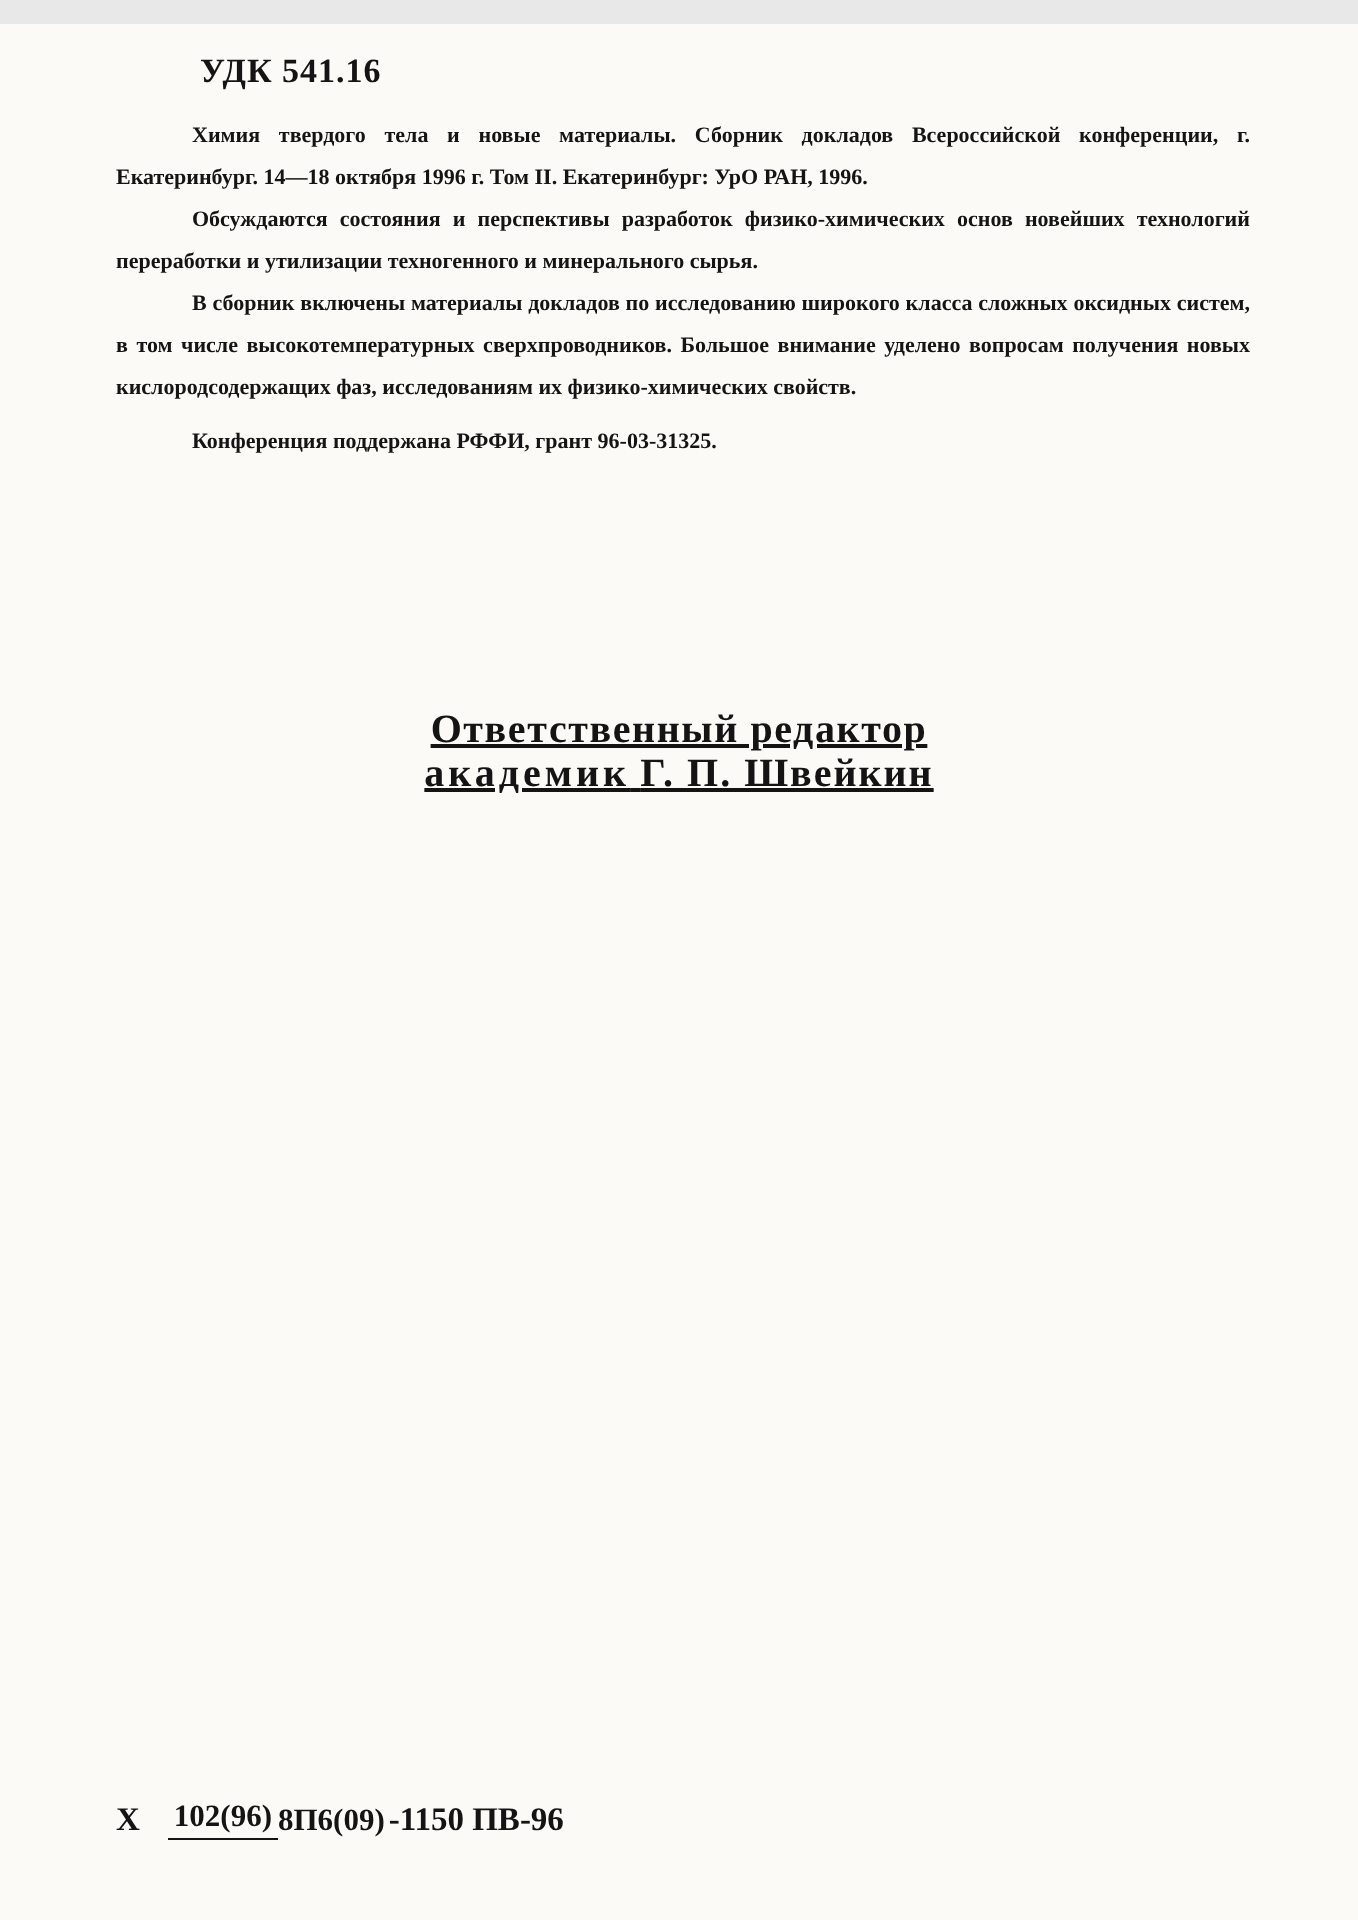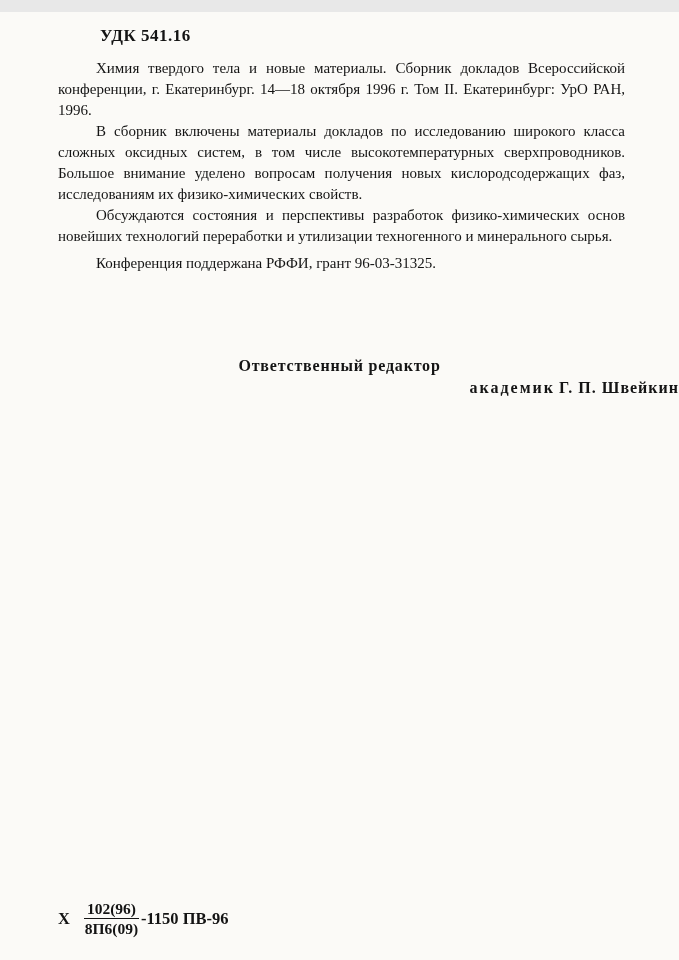--- a/index.html
+++ b/index.html
@@ -30,10 +30,10 @@
     top: 46px;
     left: 58px;
     width: 567px;
-    font-size: 15px;
+    font-size: 11px;
     line-height: 21px;
     text-align: justify;
-    font-weight: 400;
+    font-weight: 700;
   }
   .text-block p {
     margin: 0;

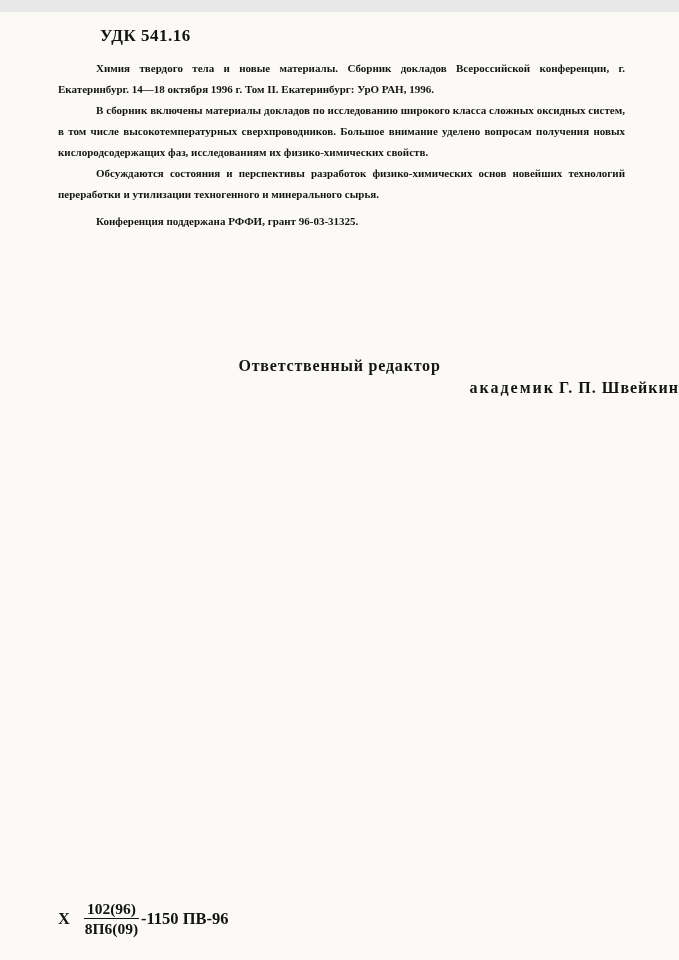--- a/index.html
+++ b/index.html
@@ -121,8 +121,8 @@
 
   <div class="text-block">
     <p>Химия твердого тела и новые материалы. Сборник докладов Всероссийской конференции, г. Екатеринбург. 14—18 октября 1996 г. Том II. Екатеринбург: УрО РАН, 1996.</p>
+    <p>Обсуждаются состояния и перспективы разработок физико-химических основ новейших технологий переработки и утилизации техногенного и минерального сырья.</p>
     <p>В сборник включены материалы докладов по исследованию широкого класса сложных оксидных систем, в том числе высокотемпературных сверхпроводников. Большое внимание уделено вопросам получения новых кислородсодержащих фаз, исследованиям их физико-химических свойств.</p>
-    <p>Обсуждаются состояния и перспективы разработок физико-химических основ новейших технологий переработки и утилизации техногенного и минерального сырья.</p>
     <p class="grant">Конференция поддержана РФФИ, грант 96-03-31325.</p>
   </div>
 

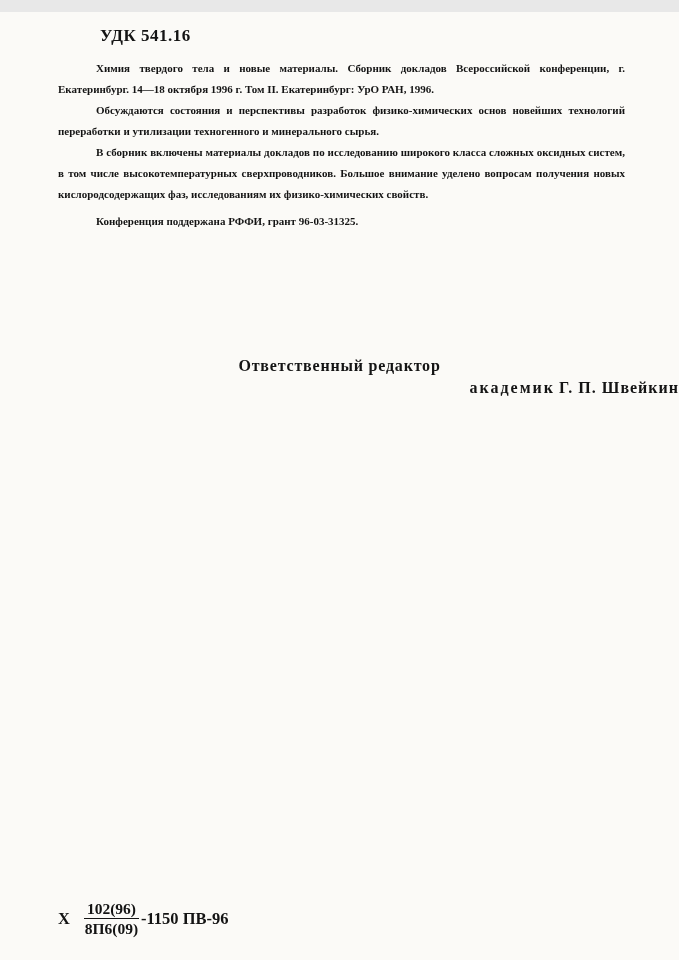--- a/index.html
+++ b/index.html
@@ -48,8 +48,9 @@
     left: 0;
     width: 679px;
     text-align: center;
-    font-size: 16px;
+    font-size: 20px;
     line-height: 21px;
+    text-decoration: underline;
   }
   .editor-role {
     letter-spacing: 0.8px;

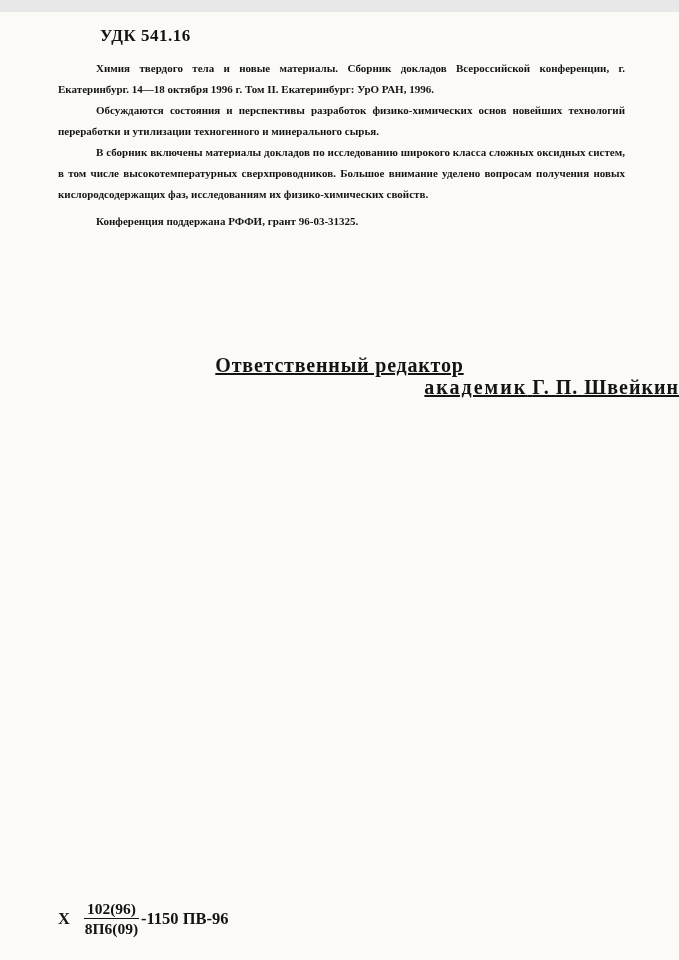--- a/index.html
+++ b/index.html
@@ -56,7 +56,7 @@
     letter-spacing: 0.8px;
     font-weight: 600;
   }
-  .editor-line2 { margin-top: 1px; text-align: right; }
+  .editor-line2 { margin-top: 1px; }
   .editor-prefix {
     letter-spacing: 2px;
     font-weight: 600;

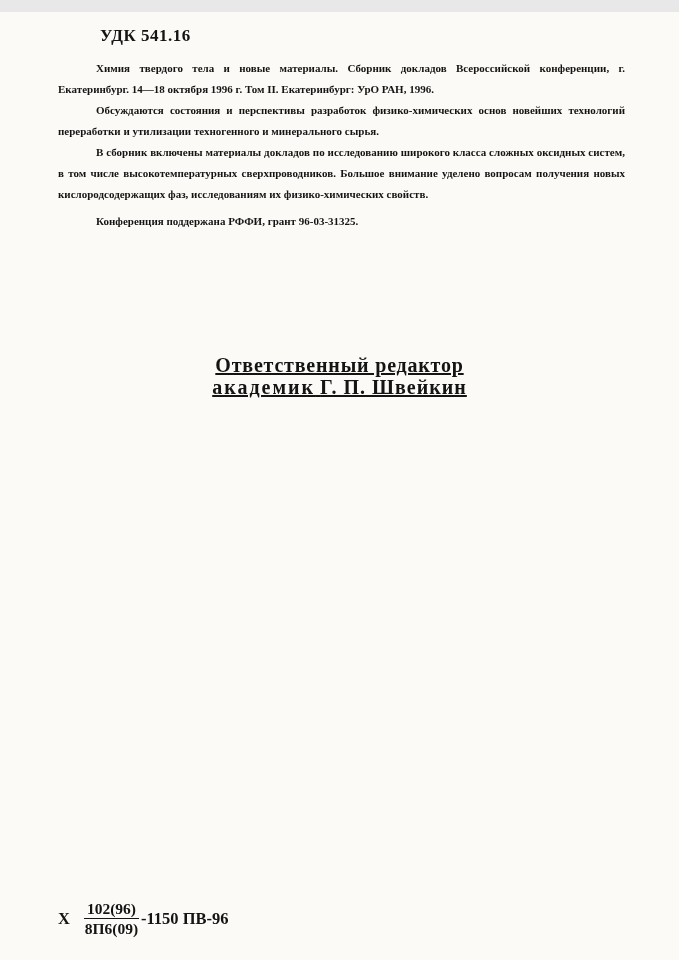--- a/index.html
+++ b/index.html
@@ -87,7 +87,7 @@
   }
   .fraction {
     display: inline-flex;
-    flex-direction: column;
+    flex-direction: row;
     align-items: center;
     line-height: 1.1;
     font-size: 15.5px;

